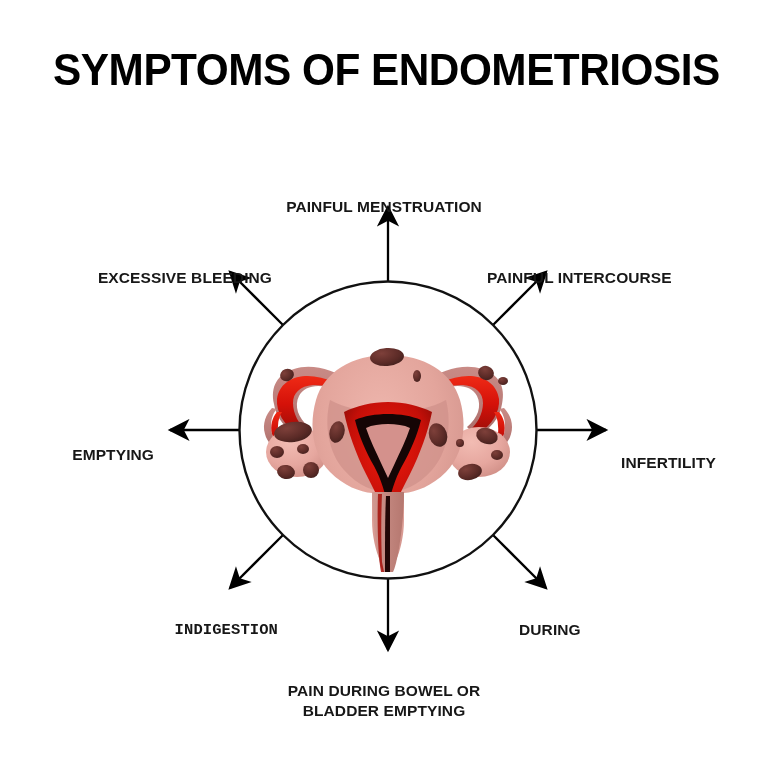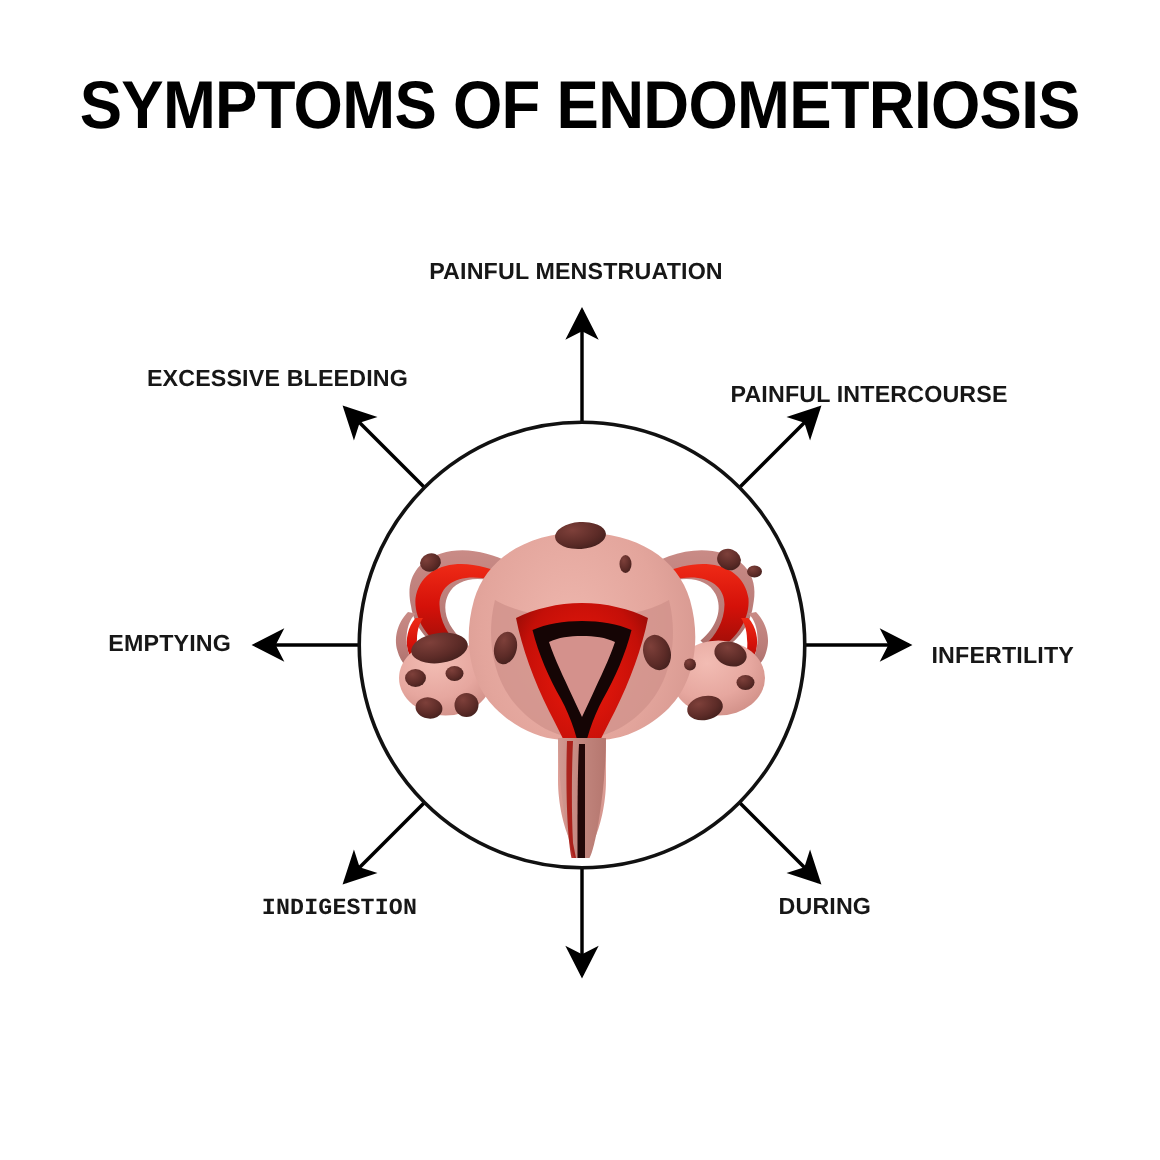--- a/index.html
+++ b/index.html
@@ -39,6 +39,7 @@
     color: #171717;
     white-space: nowrap;
     line-height: 20px;
+    margin-top: 25px;
   }
   .label.c { text-align: center; transform: translateX(-50%); }
   .label.r { transform: translateX(-100%); }

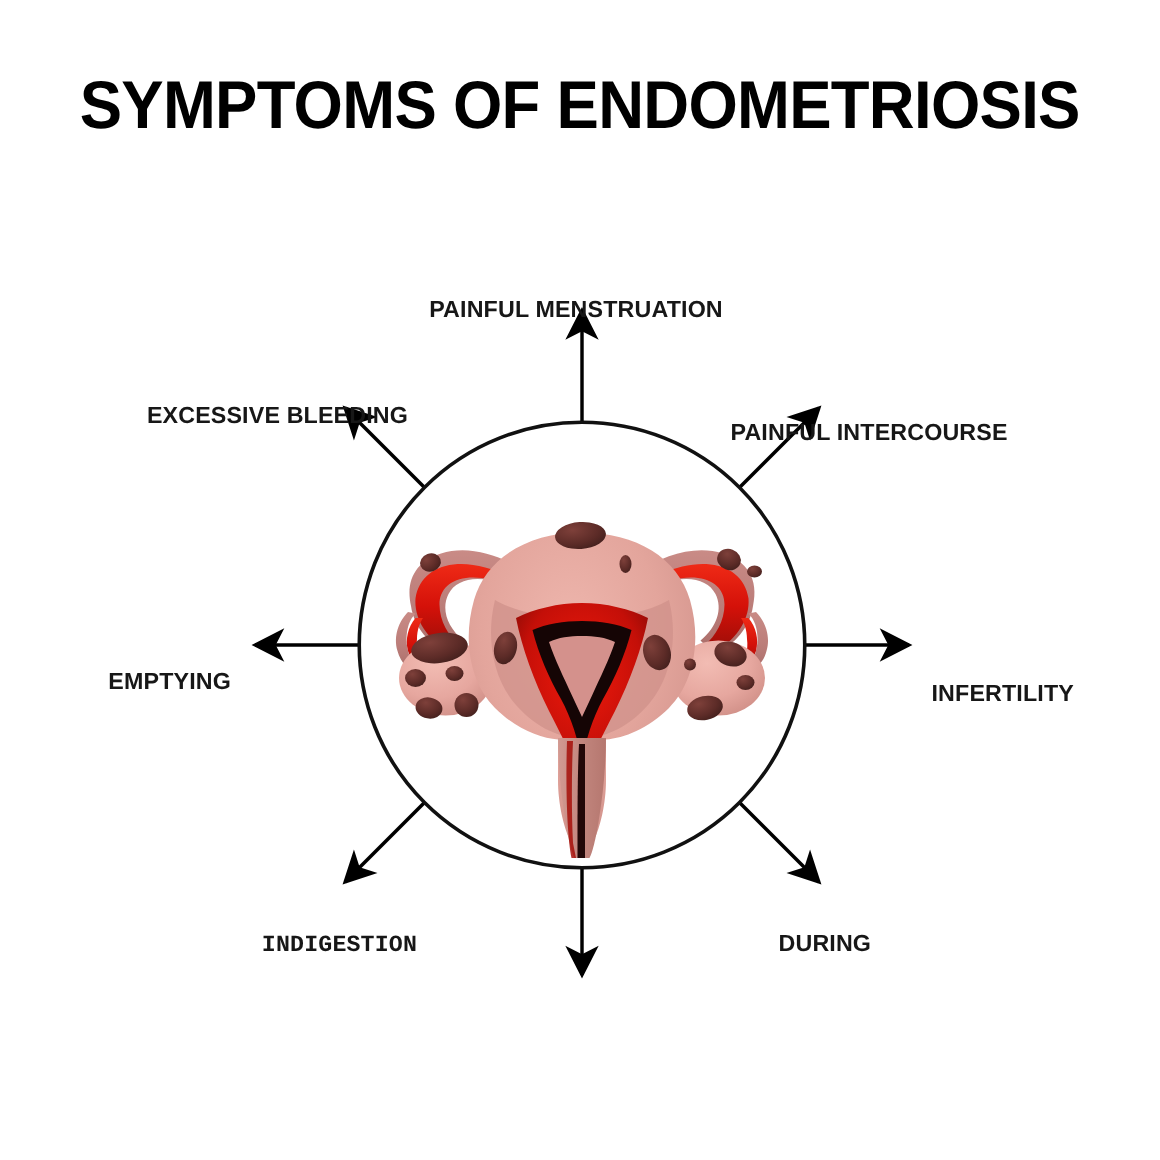--- a/index.html
+++ b/index.html
@@ -213,7 +213,7 @@
 
   <div class="label c" style="left:384px; top:172px;">PAINFUL MENSTRUATION</div>
 
-  <div class="label l" style="left:487px; top:254px;">PAINFUL INTERCOURSE</div>
+  <div class="label l" style="left:487px; top:243px;">PAINFUL INTERCOURSE</div>
 
   <div class="label l" style="left:621px; top:428px;">INFERTILITY</div>
 

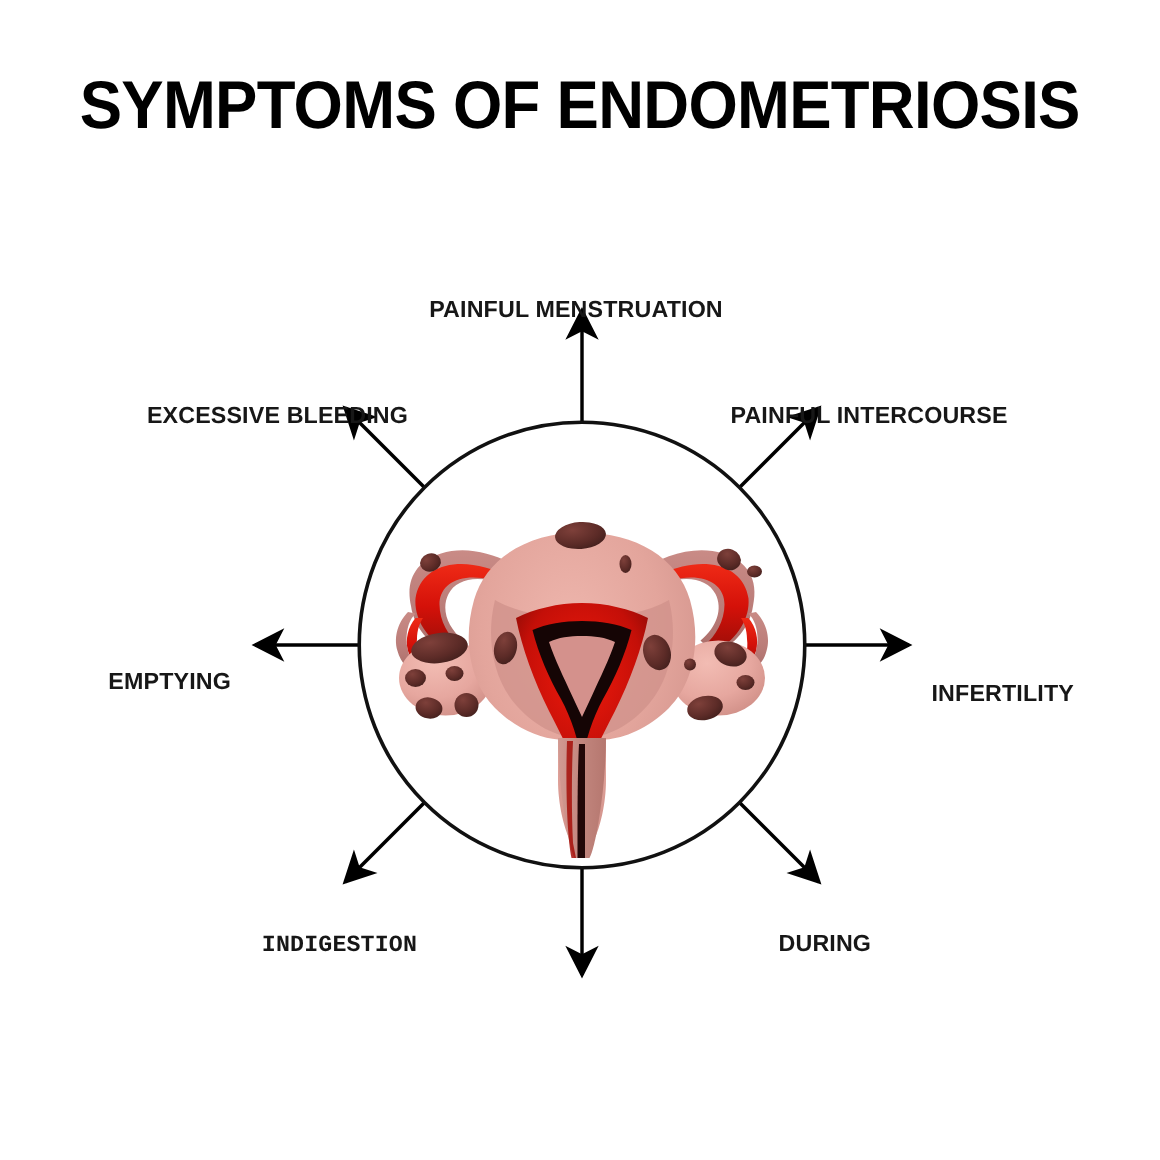--- a/index.html
+++ b/index.html
@@ -219,6 +219,10 @@
 
   <div class="label l" style="left:519px; top:595px;">DURING</div>
 
+  <div class="label c" style="left:384px; top:656px;">
+    <div>PAIN DURING BOWEL OR</div>
+    <div>BLADDER EMPTYING</div>
+  </div>
 
   <div class="label r" style="left:278px; top:595px;font-family:Liberation Mono, monospace;">INDIGESTION</div>
 

